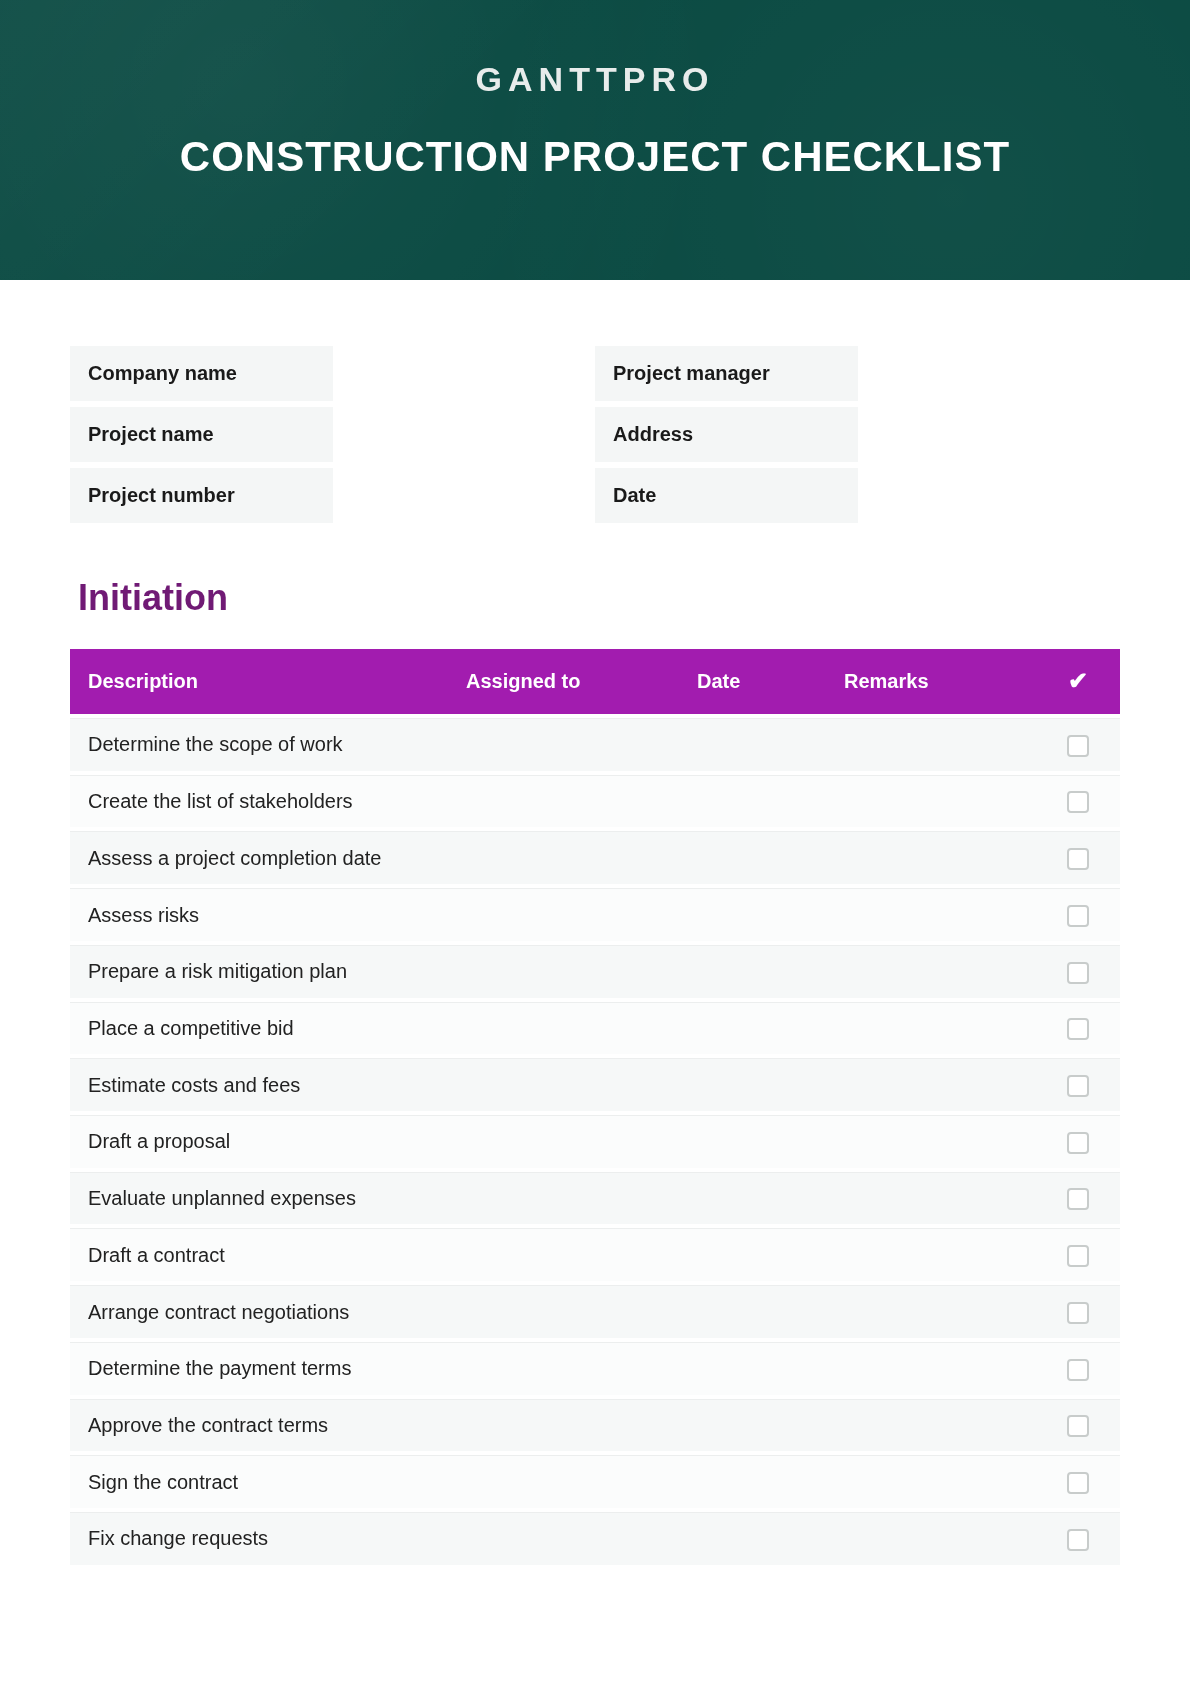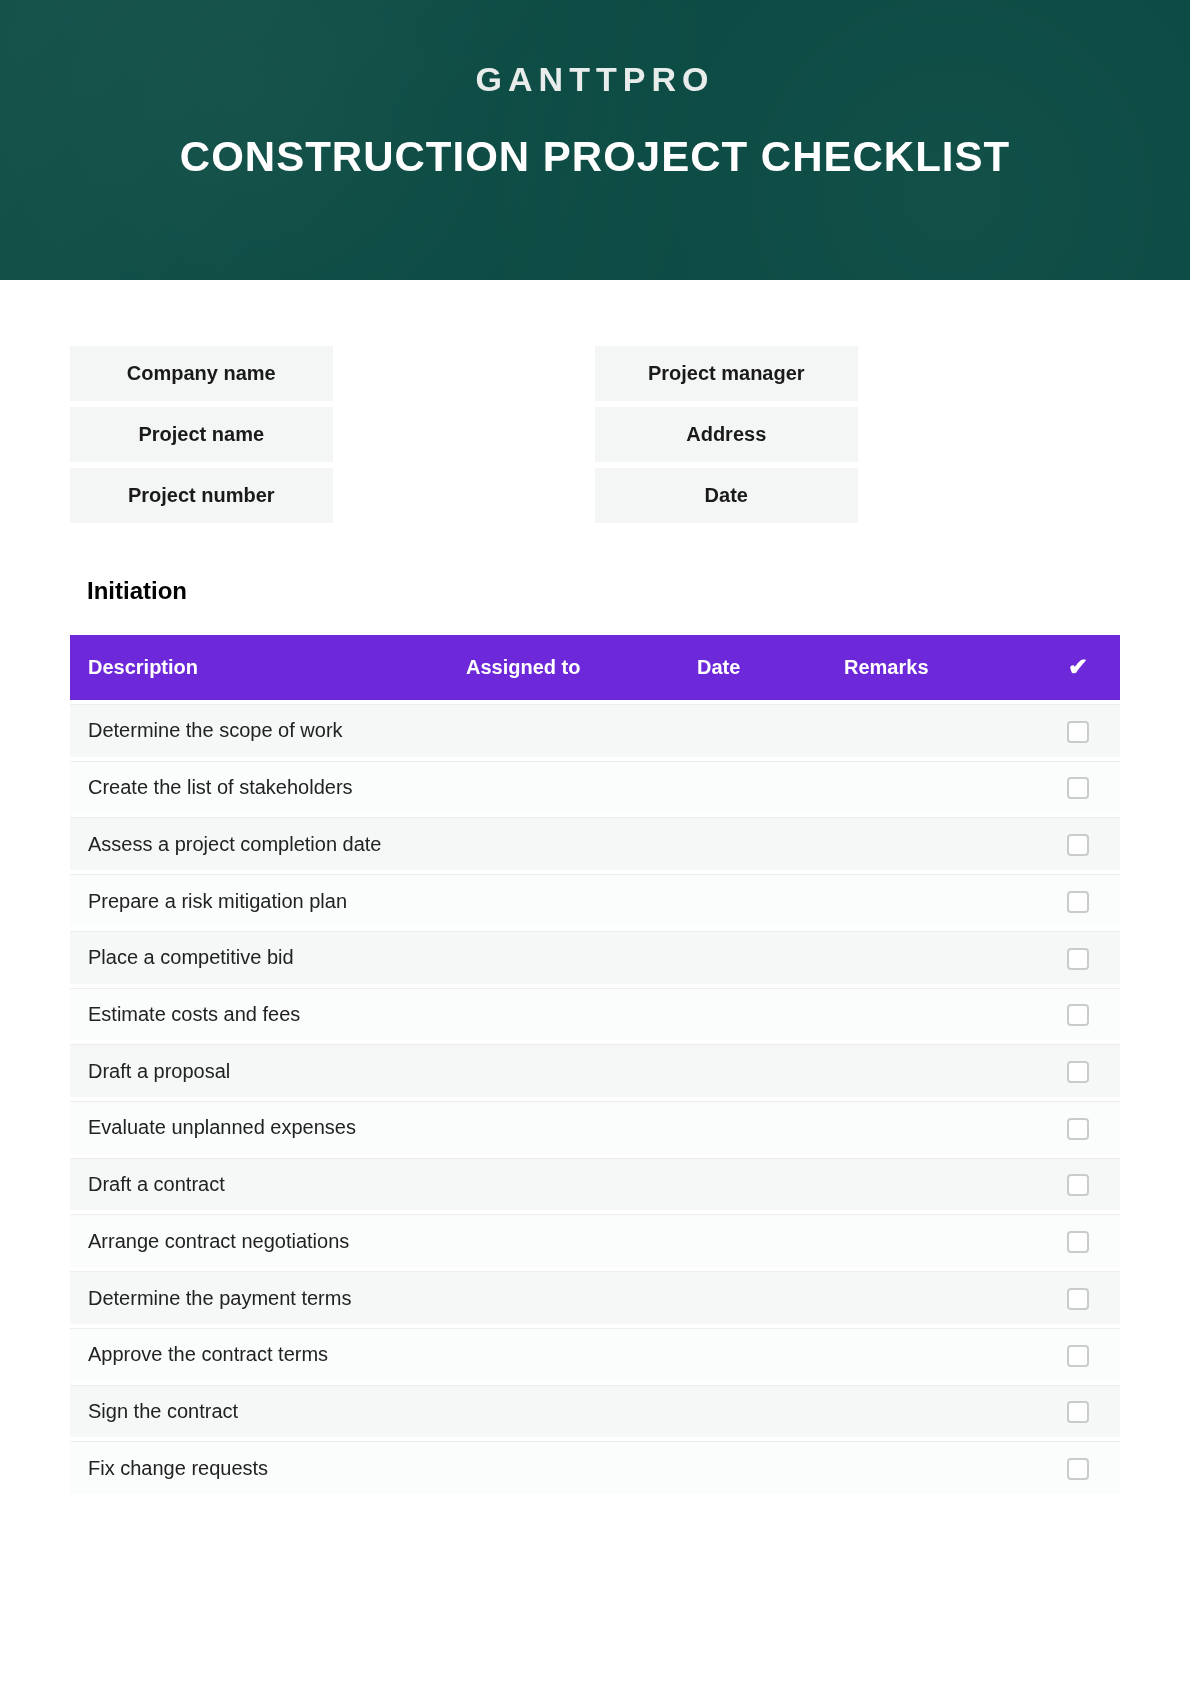--- a/index.html
+++ b/index.html
@@ -52,7 +52,6 @@
     width: 100%;
     border-collapse: separate;
     border-spacing: 0 6px;
-    text-align: center;
   }
   .meta-table td {
     padding: 16px 18px;

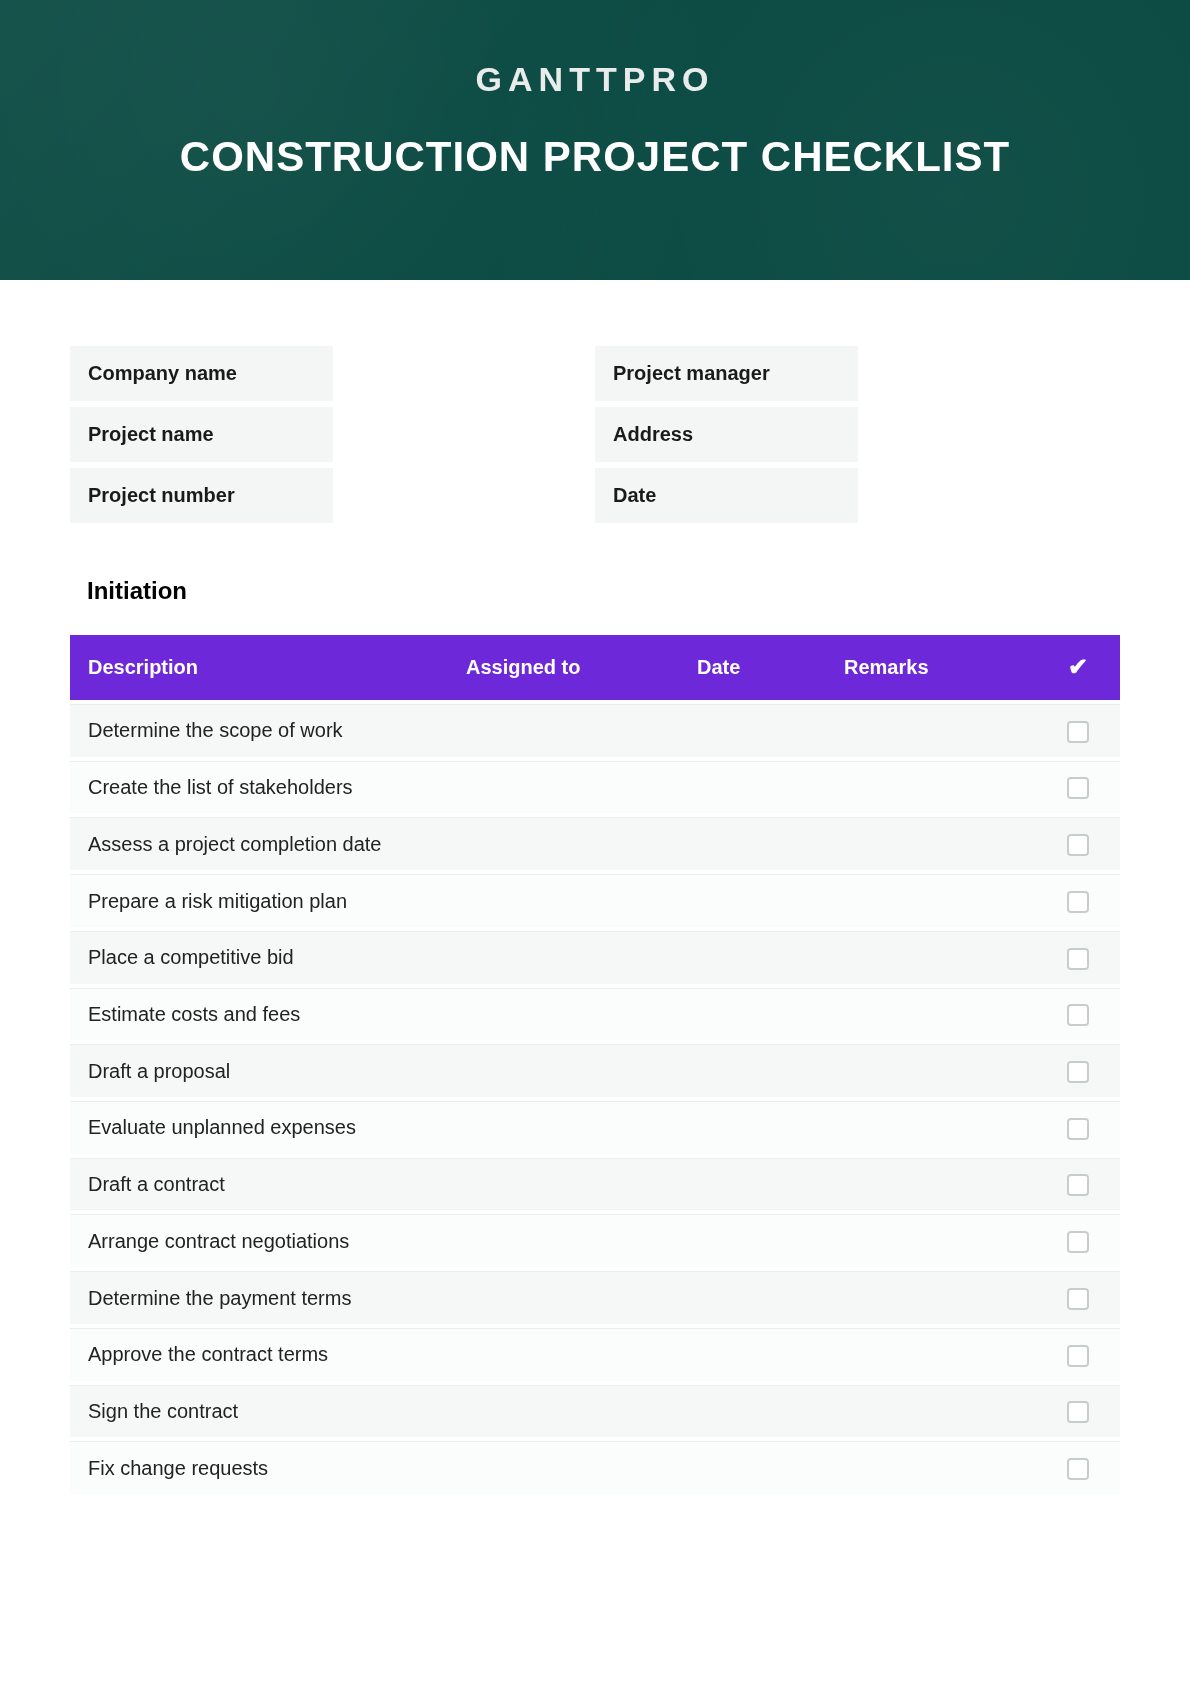--- a/index.html
+++ b/index.html
@@ -69,10 +69,10 @@
     width: 25%;
   }
   .section-title {
-    font-size: 24px;
-    font-weight: 700;
-    color: #000000;
-    margin: 48px 0 26px 17px;
+    font-size: 36px;
+    font-weight: 700;
+    color: #701a75;
+    margin: 48px 0 26px 8px;
   }
   .checklist-table {
     width: 100%;

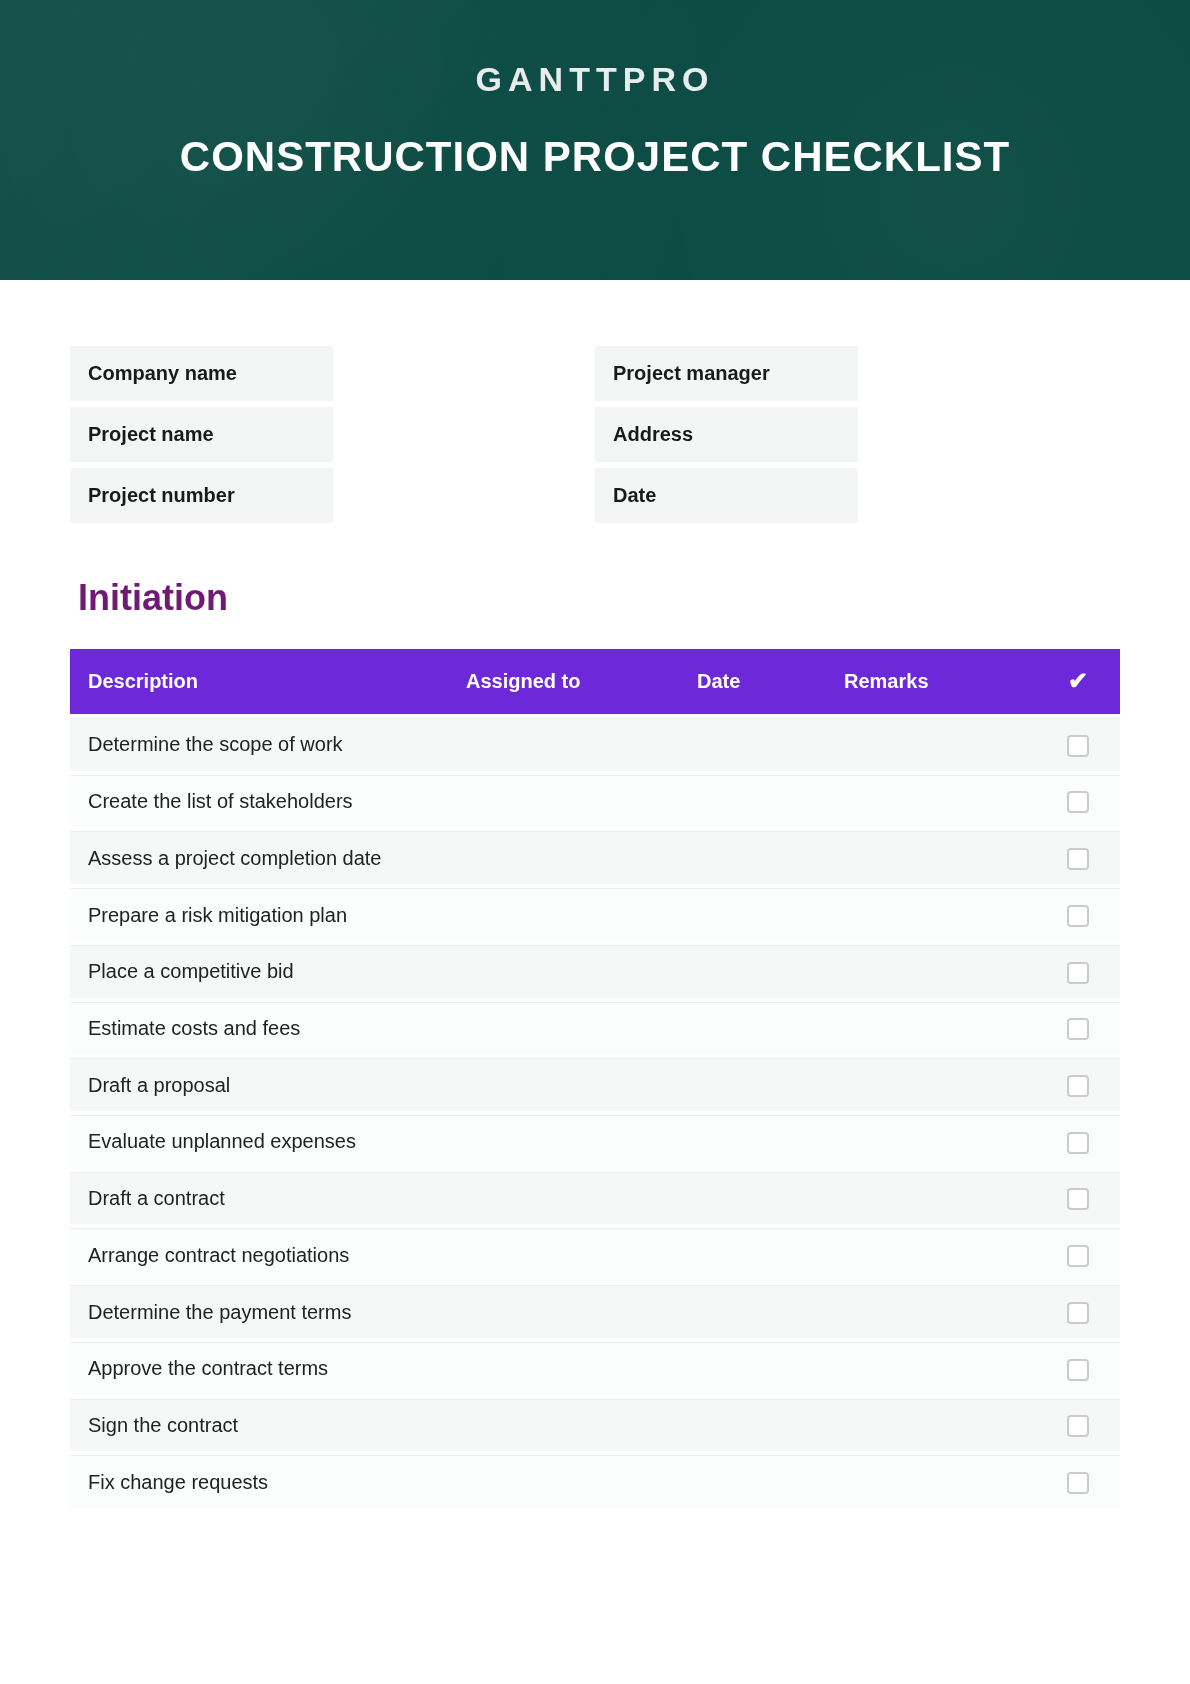--- a/index.html
+++ b/index.html
@@ -80,7 +80,7 @@
     border-spacing: 0 4px;
   }
   .checklist-table thead th {
-    background: #6d28d9;
+    background: #a21caf;
     color: #ffffff;
     font-weight: 700;
     font-size: 20px;

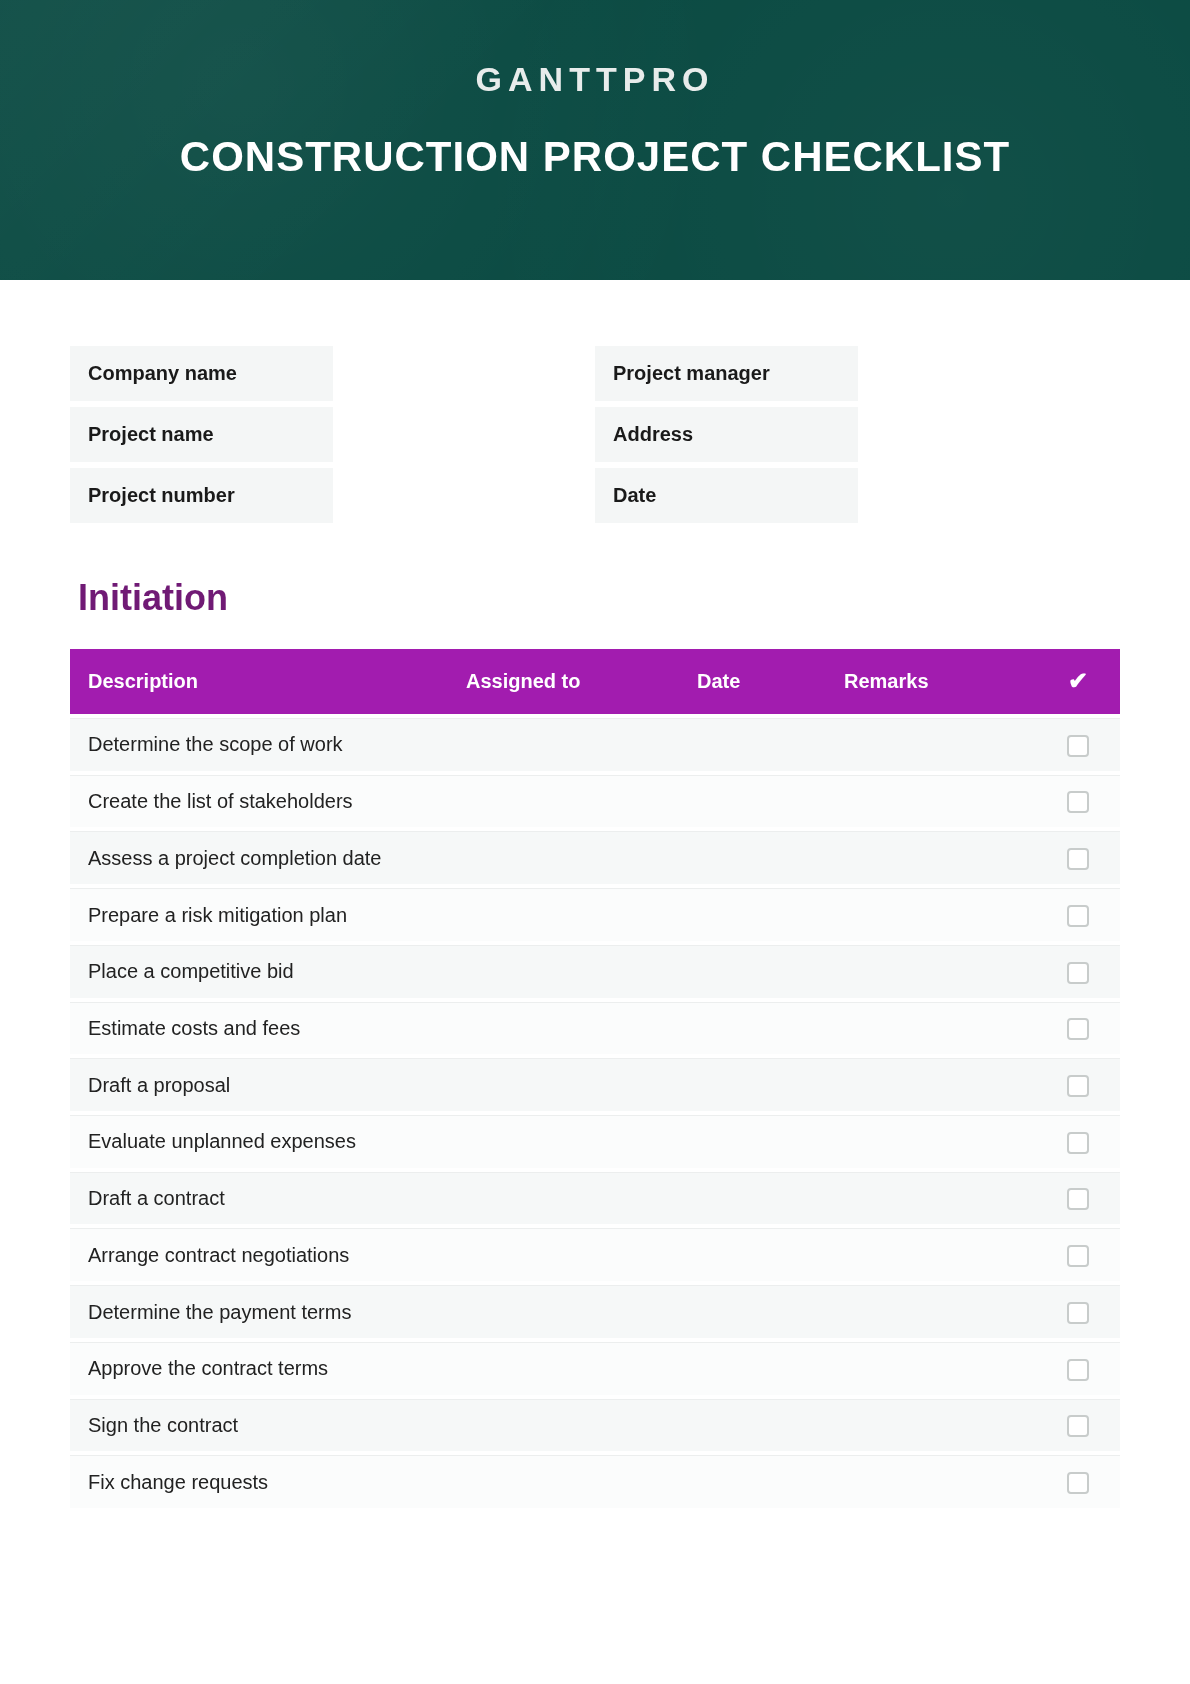--- a/index.html
+++ b/index.html
@@ -188,6 +188,13 @@
           <td class="col-check" style="text-align:center"><span class="checkbox"></span></td>
         </tr>
         <tr>
+          <td class="col-desc">Assess risks</td>
+          <td class="col-assigned"></td>
+          <td class="col-date"></td>
+          <td class="col-remarks"></td>
+          <td class="col-check" style="text-align:center"><span class="checkbox"></span></td>
+        </tr>
+        <tr>
           <td class="col-desc">Prepare a risk mitigation plan</td>
           <td class="col-assigned"></td>
           <td class="col-date"></td>

